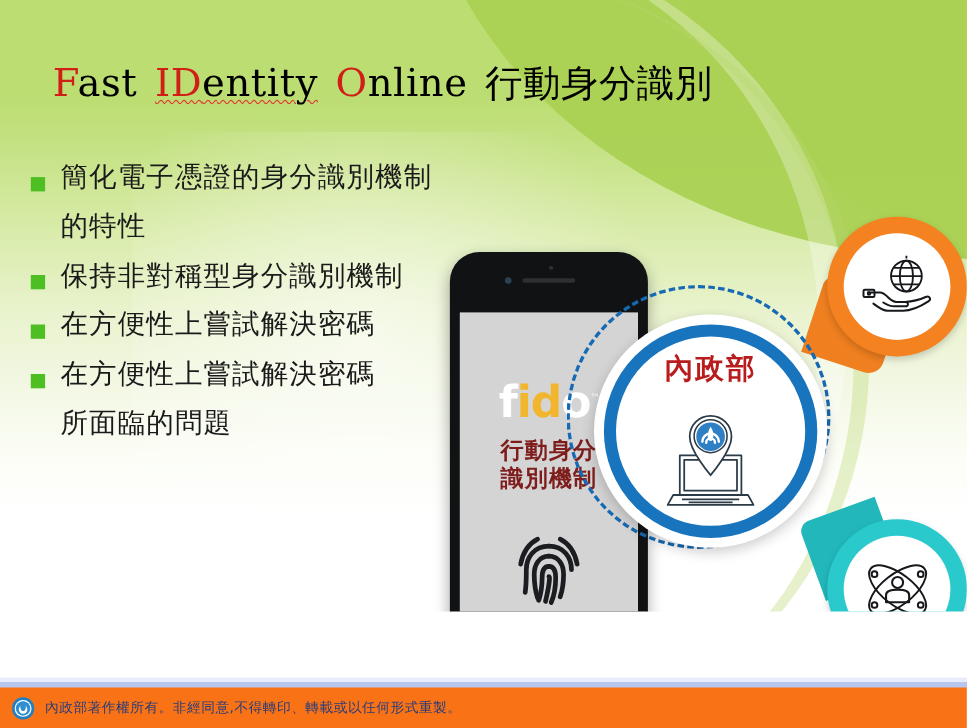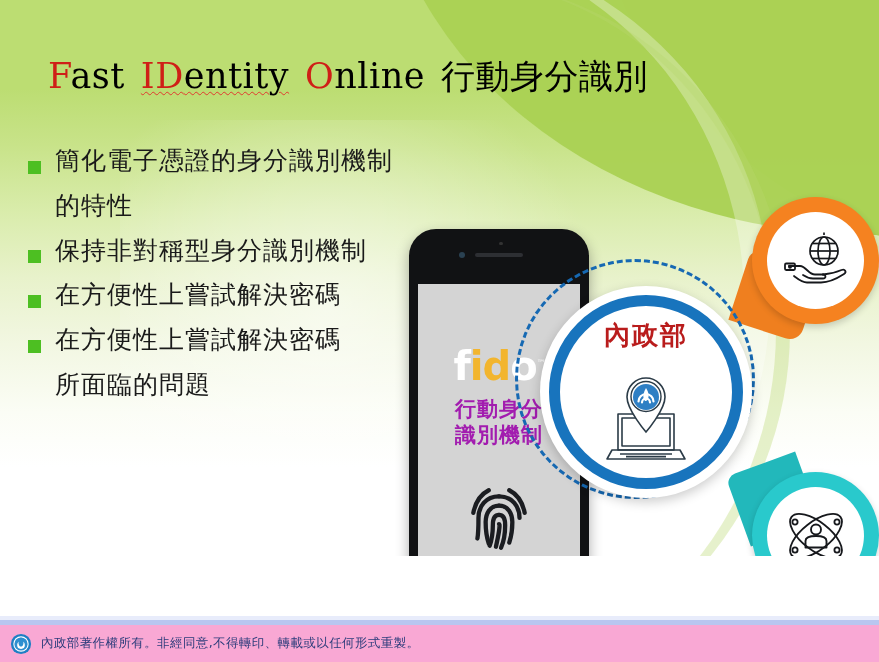--- a/index.html
+++ b/index.html
@@ -124,7 +124,7 @@
   .fido-sub{
     position:absolute; left:0; right:0; top:112px; text-align:center;
     font-family:"DejaVu Sans","Liberation Sans",sans-serif;
-    font-size:21px; font-weight:bold; color:#a21caf; line-height:1.25;
+    font-size:21px; font-weight:bold; color:#7f1d1d; line-height:1.25;
     letter-spacing:1px;
   }
   .fp{

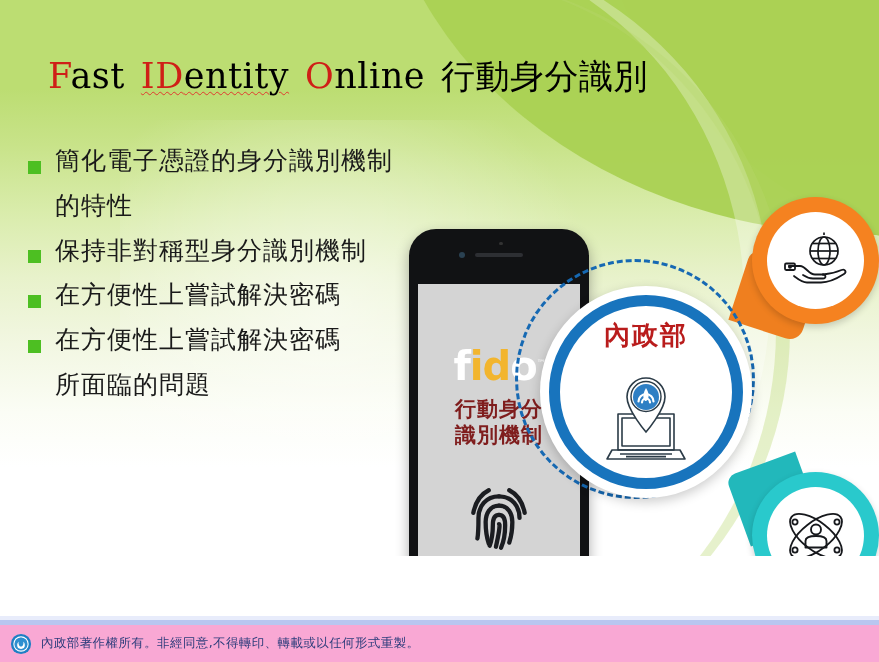--- a/index.html
+++ b/index.html
@@ -193,7 +193,7 @@
   
   #footer{
     position:absolute; left:0; bottom:0; width:879px; height:42px;
-    background:#f9a8d4; border-top:5px solid #b9c6f0;
+    background:#f97316; border-top:5px solid #b9c6f0;
     display:flex; align-items:center; padding-left:10px;
   }
   #footer .logo{ width:22px; height:22px; flex:0 0 22px; margin-right:9px; }

